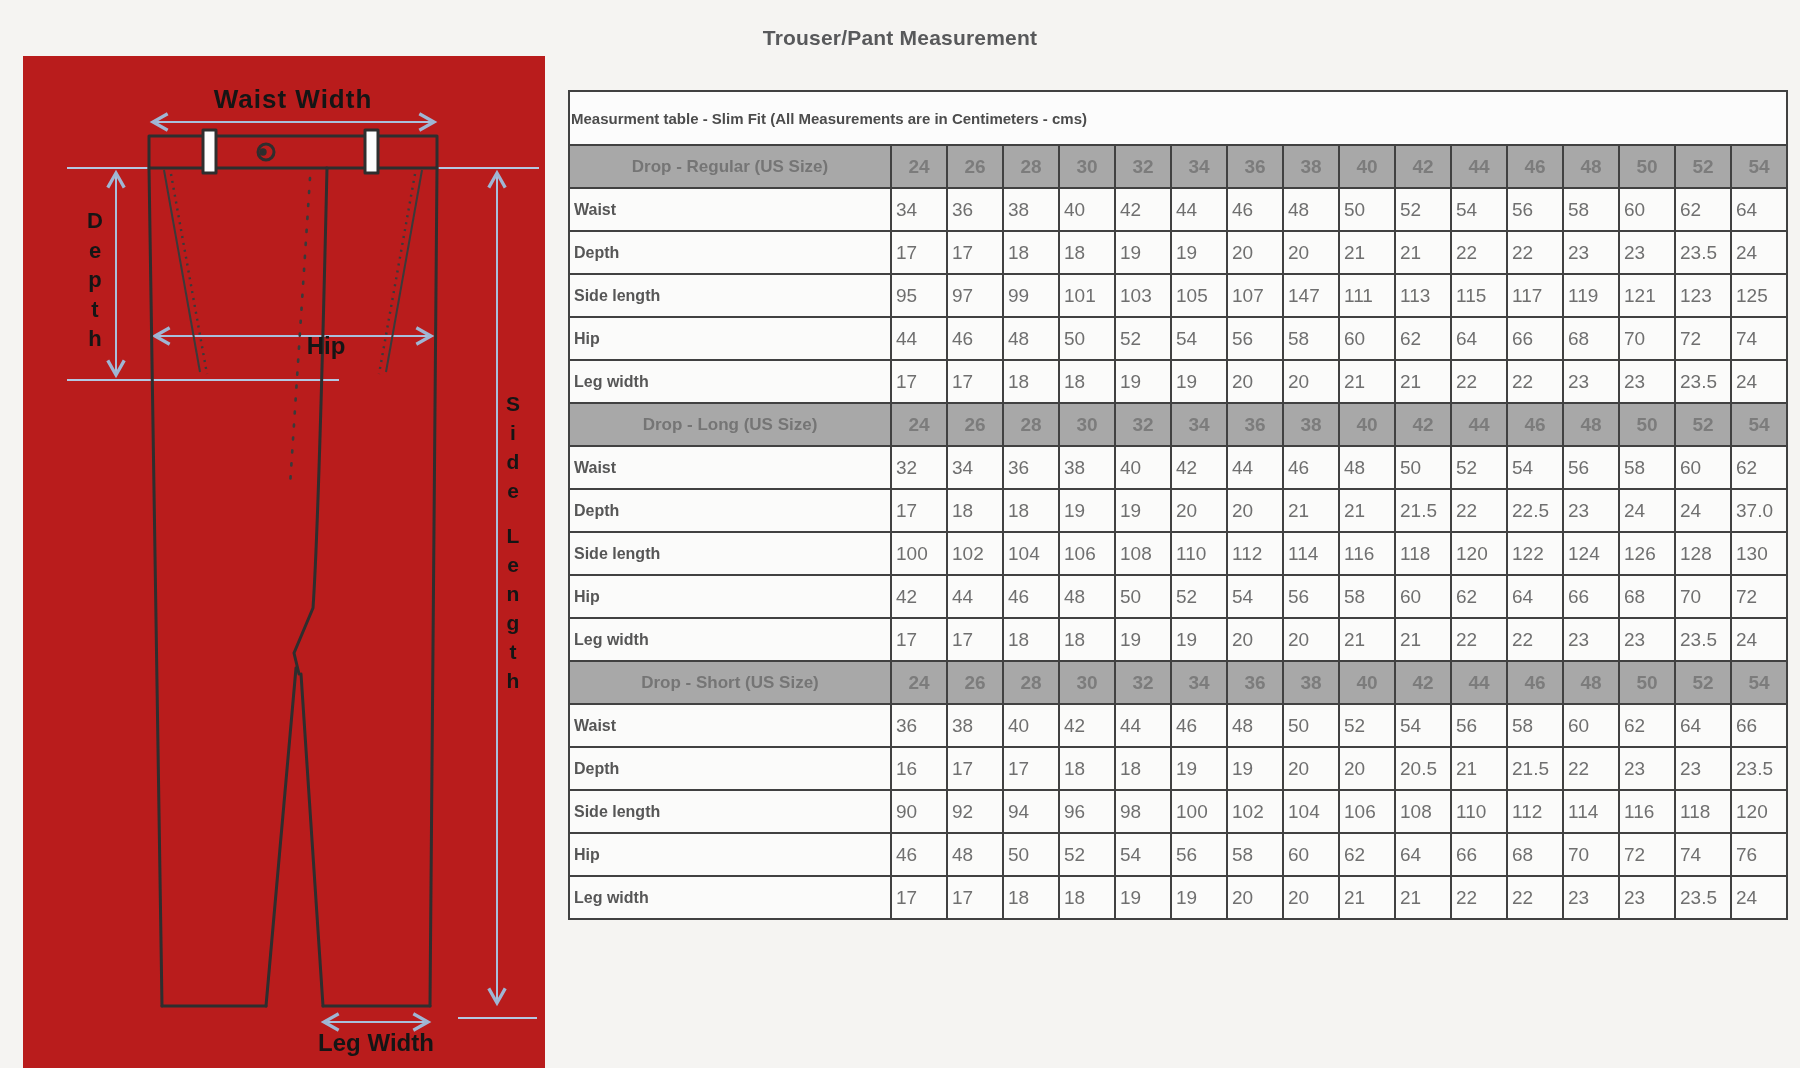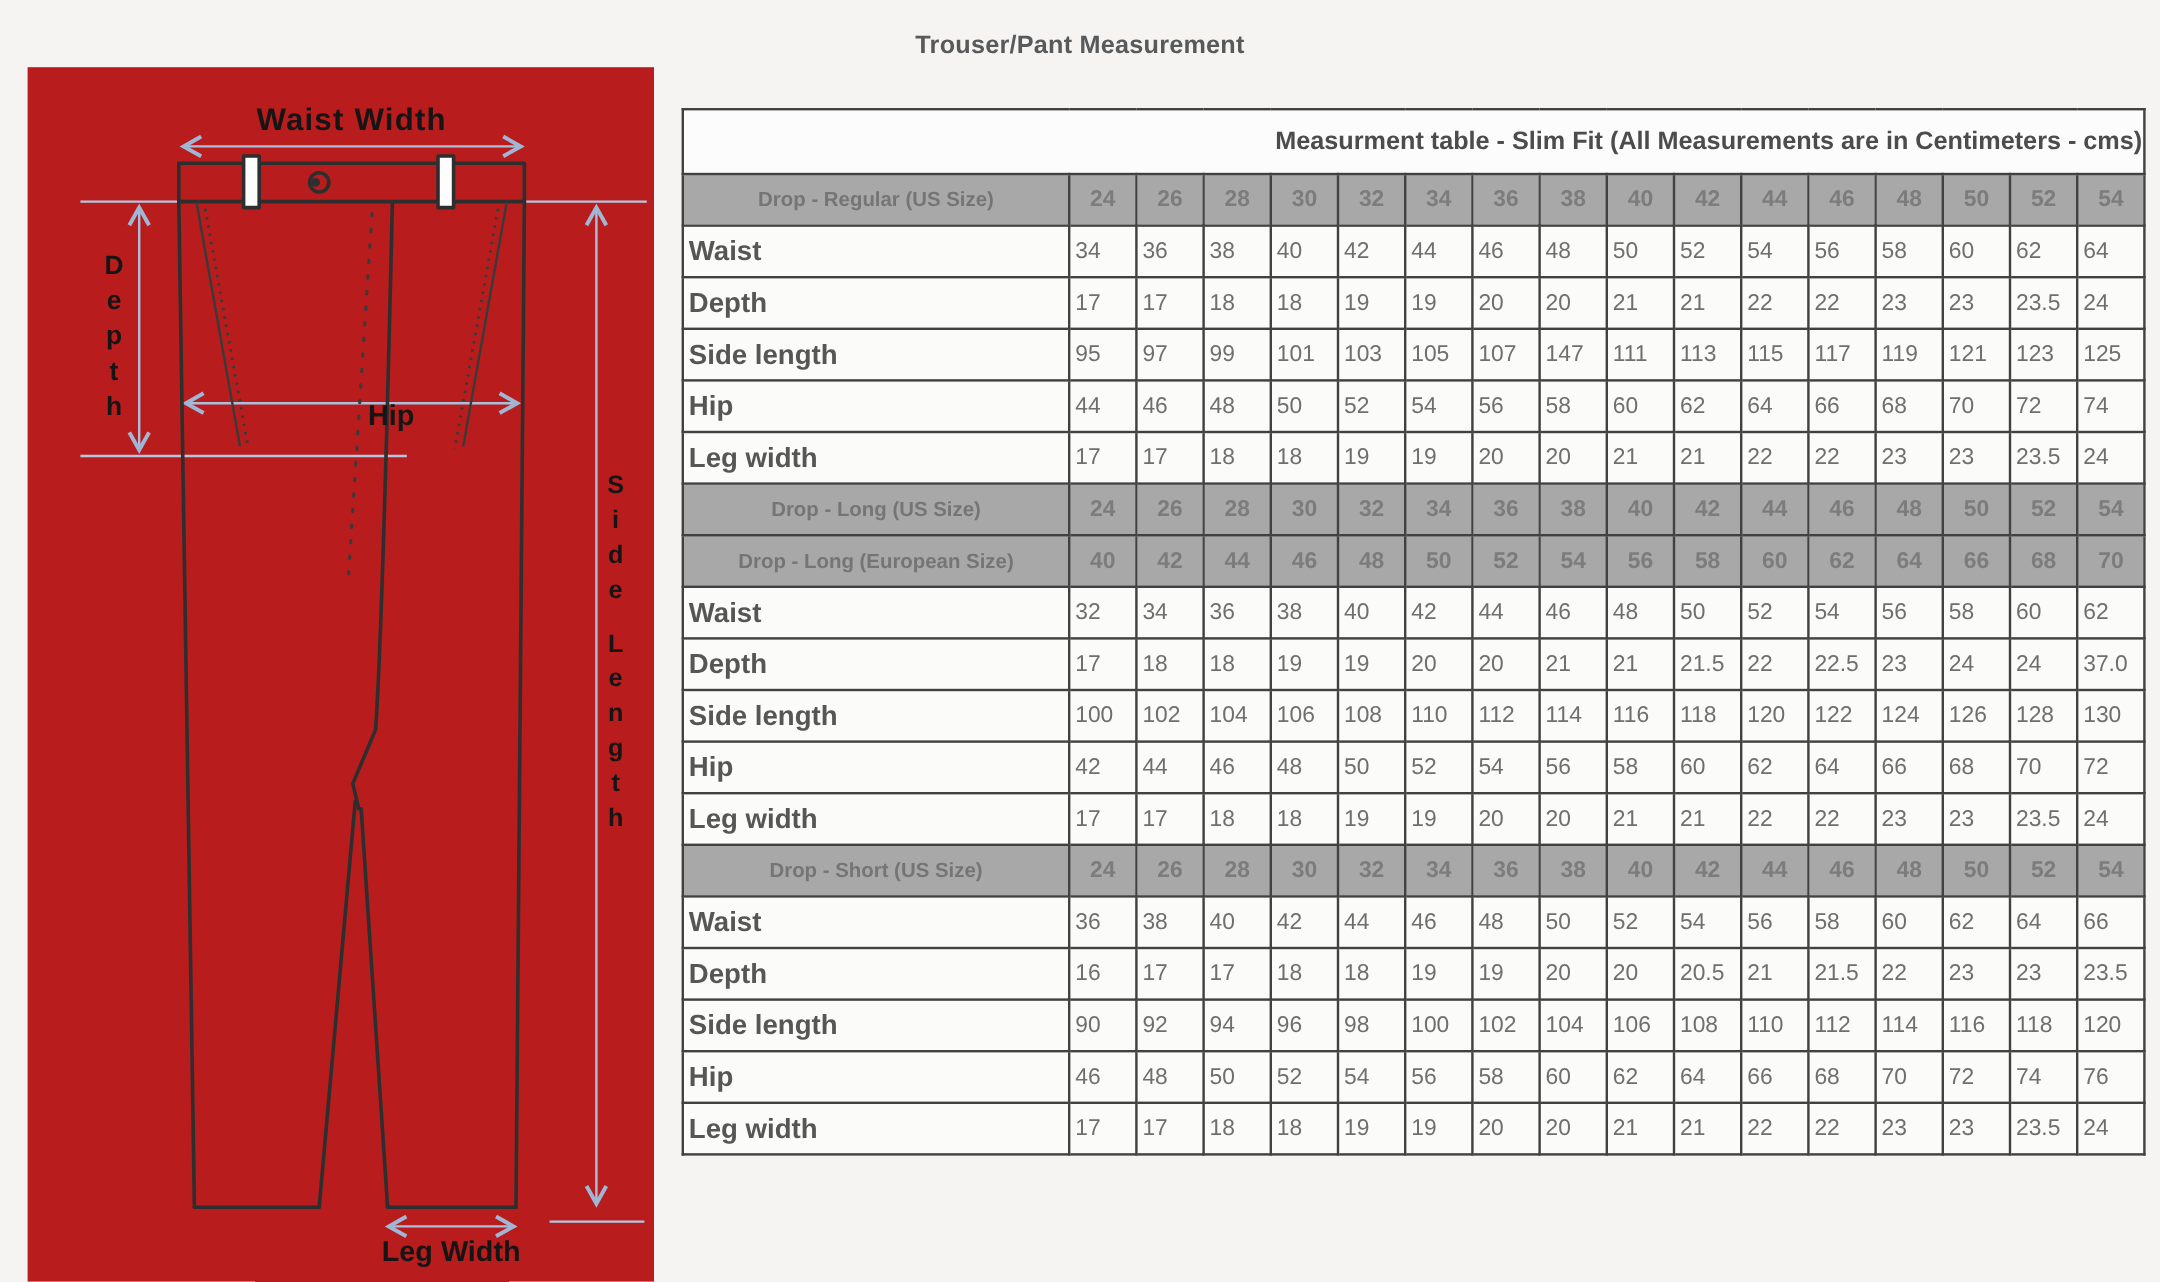--- a/index.html
+++ b/index.html
@@ -30,7 +30,7 @@
   }
   .tbl-title{
     height:50px;background:#fcfcfc;color:#4c4c4c;
-    font-size:21px;font-weight:bold;text-align:right;vertical-align:middle;
+    font-size:15px;font-weight:bold;text-align:left;vertical-align:middle;
   }
   tr.size-row{height:43px;background:#a8a8a8;}
   tr.size-row th{

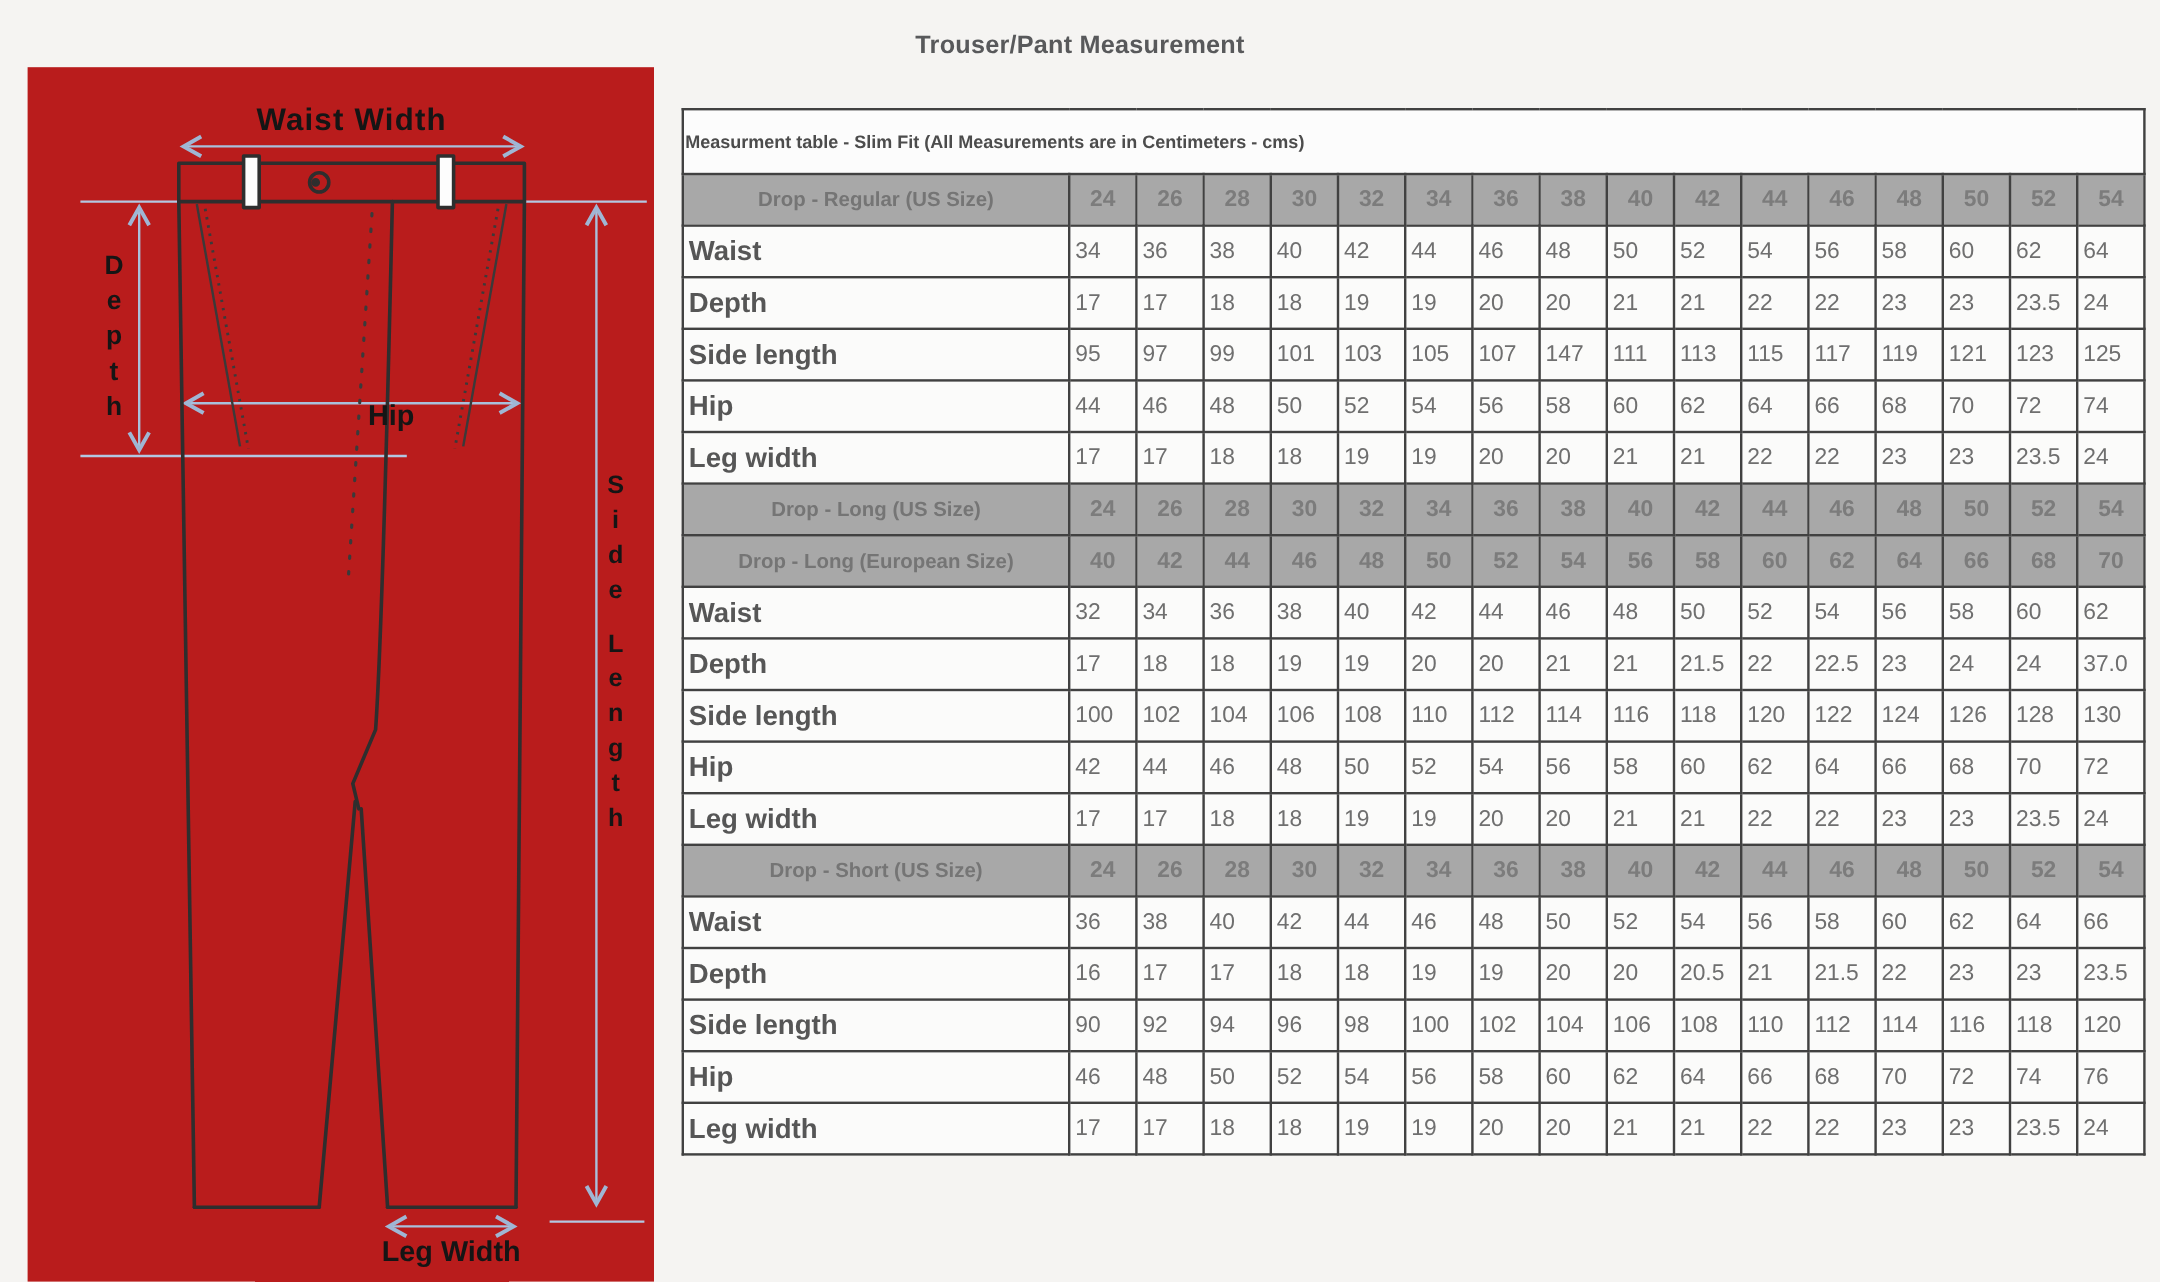--- a/index.html
+++ b/index.html
@@ -43,7 +43,7 @@
   }
   tr.data-row{height:43px;background:#fbfbfa;}
   tr.data-row th{
-    color:#565656;font-size:23px;font-weight:bold;text-align:left;
+    color:#565656;font-size:16px;font-weight:bold;text-align:left;
     vertical-align:middle;padding:0 0 0 4px;
   }
   tr.data-row td{

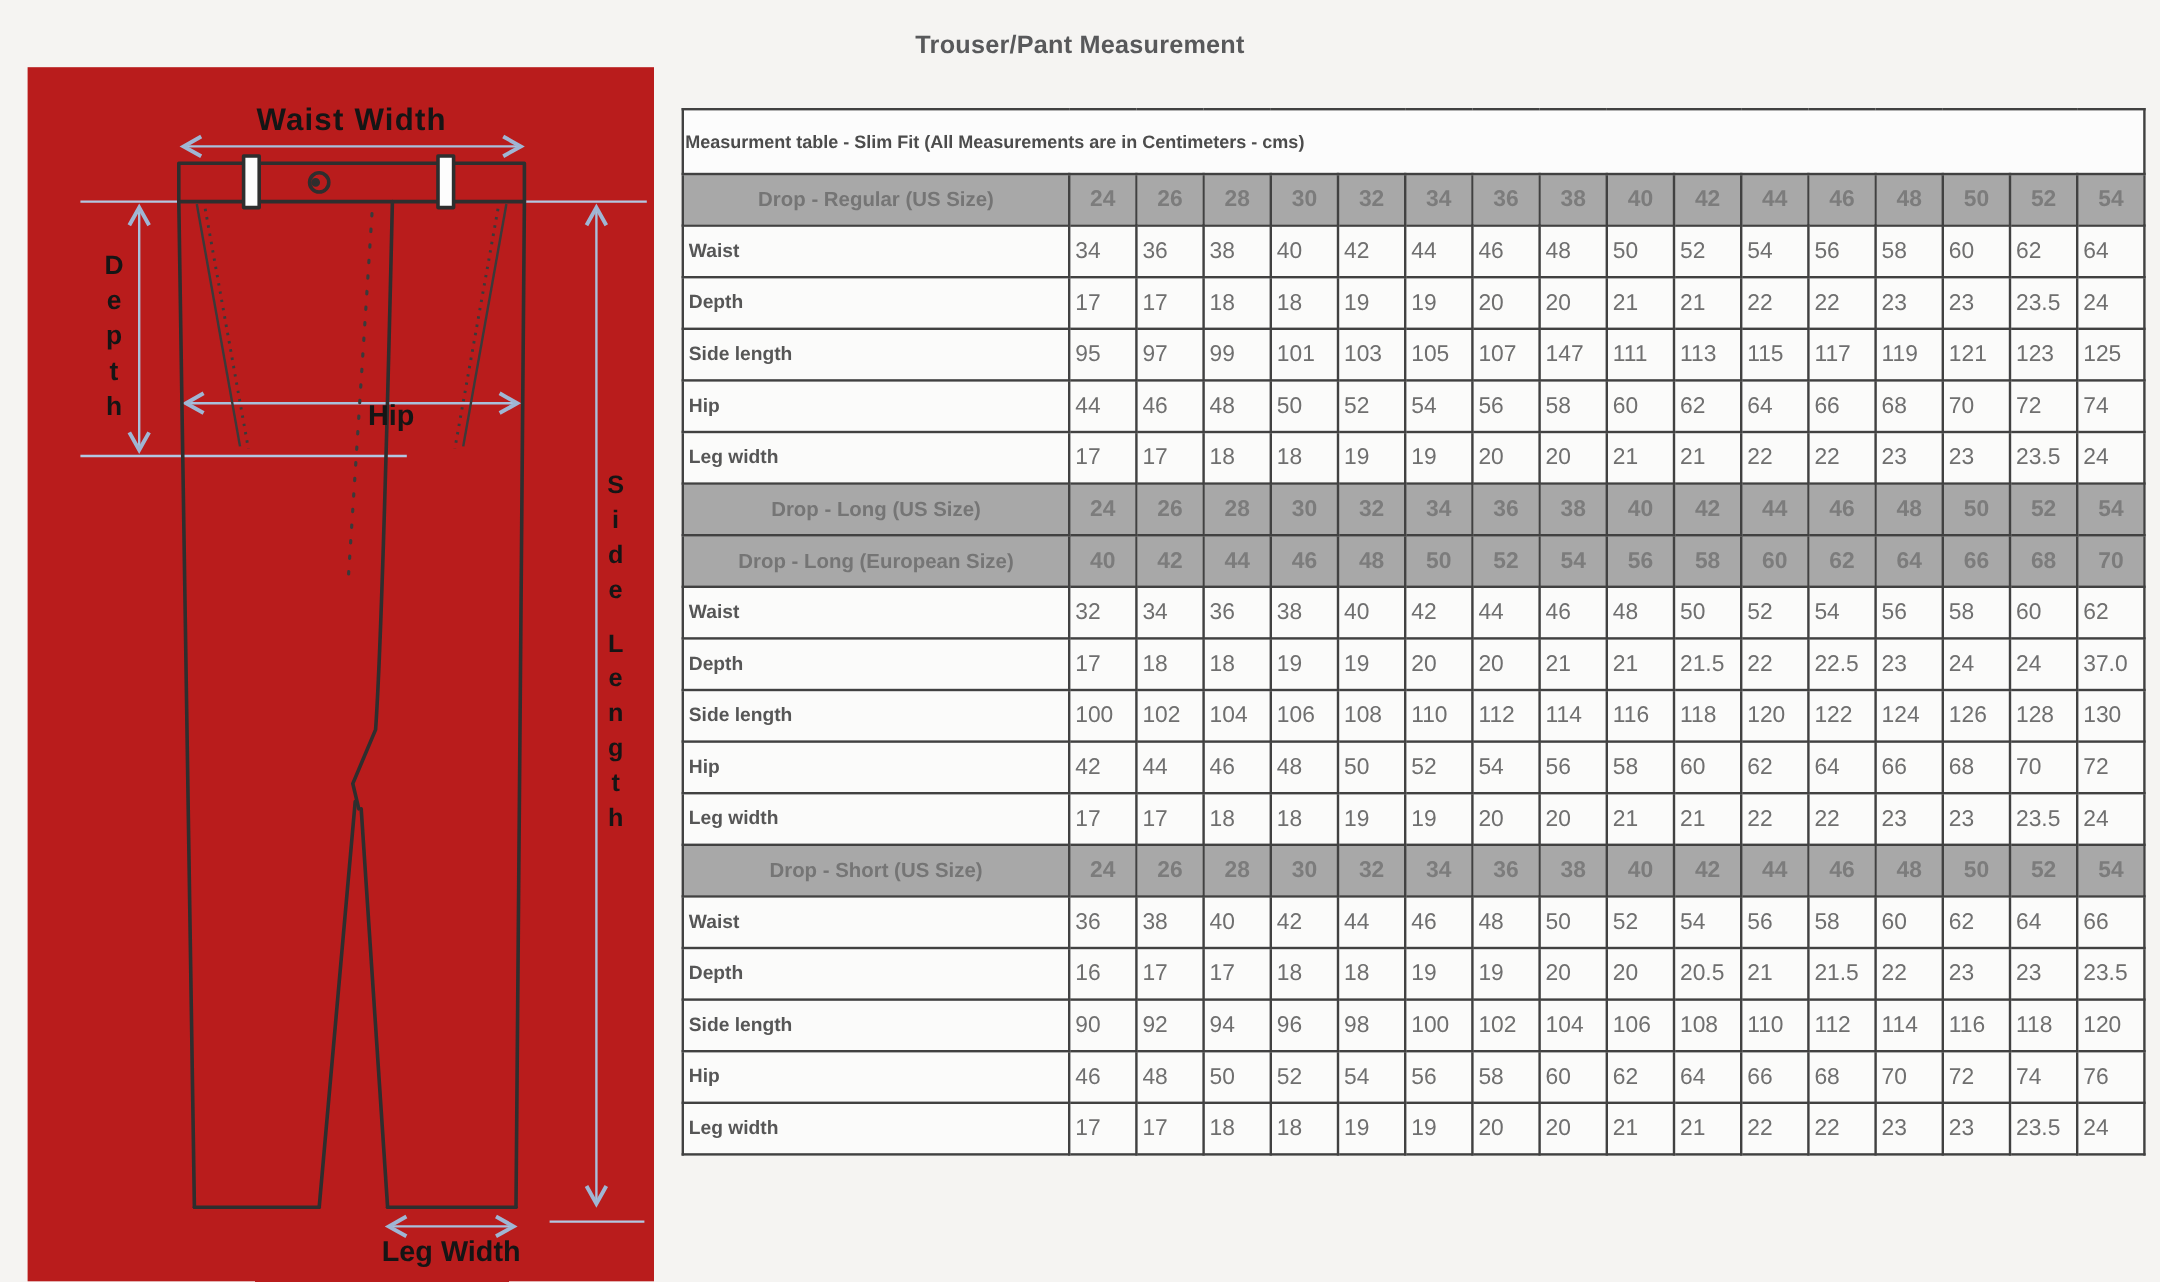--- a/index.html
+++ b/index.html
@@ -270,25 +270,6 @@
           <td>52</td>
           <td>54</td>
         </tr>
-        <tr class="size-row">
-          <th>Drop - Long (European Size)</th>
-          <td>40</td>
-          <td>42</td>
-          <td>44</td>
-          <td>46</td>
-          <td>48</td>
-          <td>50</td>
-          <td>52</td>
-          <td>54</td>
-          <td>56</td>
-          <td>58</td>
-          <td>60</td>
-          <td>62</td>
-          <td>64</td>
-          <td>66</td>
-          <td>68</td>
-          <td>70</td>
-        </tr>
         <tr class="data-row">
           <th>Waist</th>
           <td>32</td>

